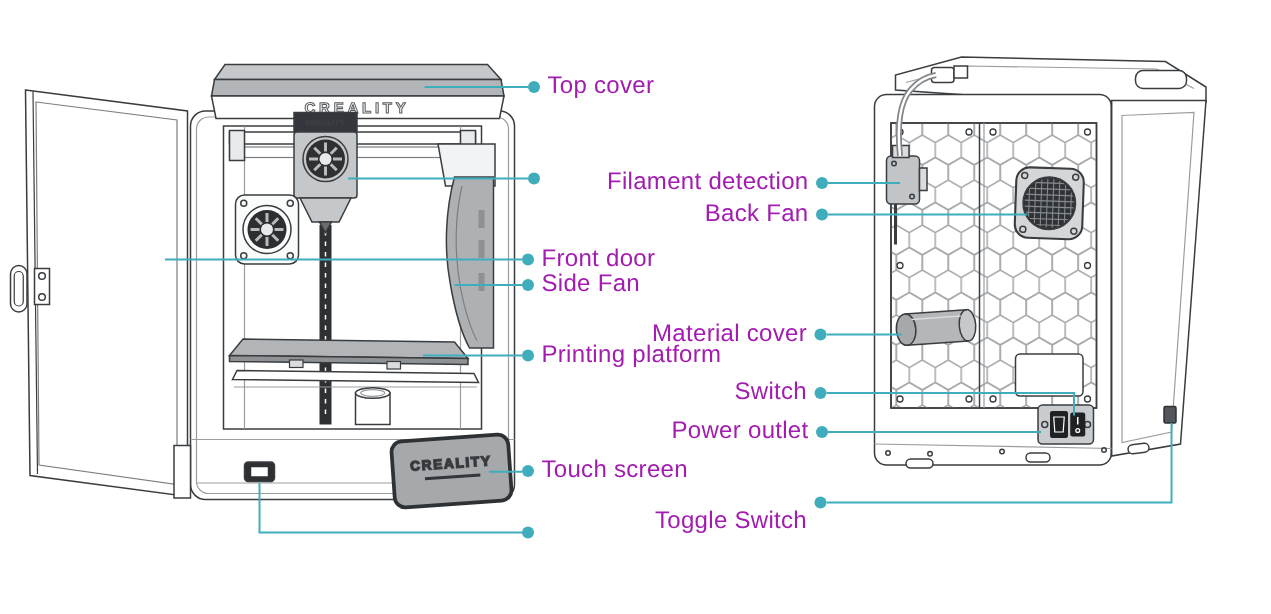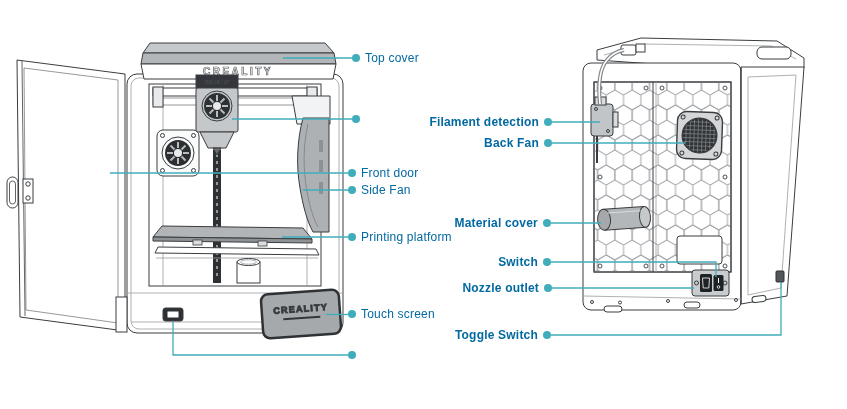--- a/index.html
+++ b/index.html
@@ -9,7 +9,7 @@
   }
   .stage svg{position:absolute;left:0;top:0;}
   .callout{
-    position:absolute;font-size:12px;color:#0369a1;white-space:nowrap;
+    position:absolute;font-size:16px;color:#a21caf;white-space:nowrap;
     transform:translateY(-50%);letter-spacing:.2px;line-height:1;
   }
   .callout.right{text-align:left;font-weight:bold;}

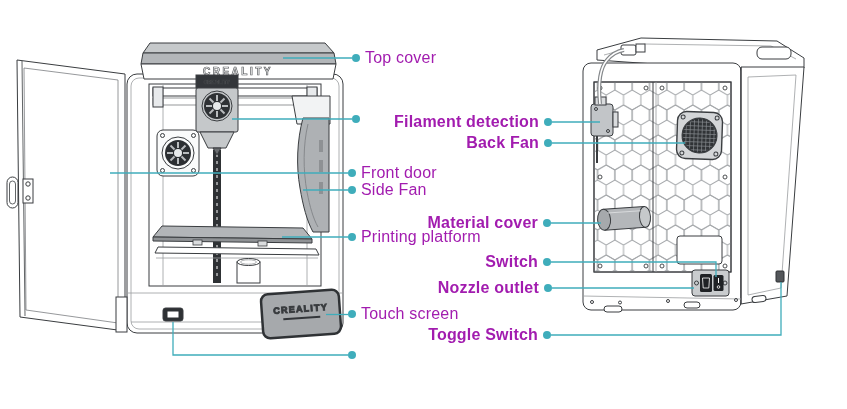--- a/index.html
+++ b/index.html
@@ -12,7 +12,7 @@
     position:absolute;font-size:16px;color:#a21caf;white-space:nowrap;
     transform:translateY(-50%);letter-spacing:.2px;line-height:1;
   }
-  .callout.right{text-align:left;font-weight:bold;}
+  .callout.right{text-align:left;}
   svg text{font-family:"Liberation Sans", sans-serif;}
   .brand-outline{fill:#ffffff;stroke:#5a5d60;stroke-width:.7;font-weight:bold;
     font-size:10px;letter-spacing:2.5px;text-anchor:middle;}

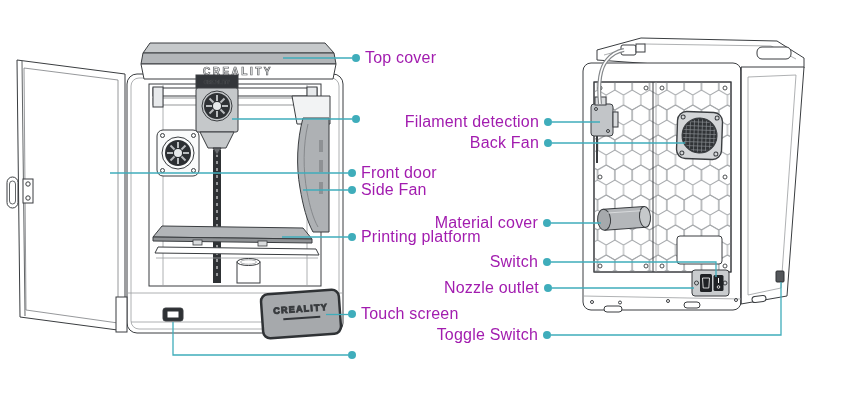--- a/index.html
+++ b/index.html
@@ -352,7 +352,7 @@
 <div class="callout right" style="right:308px;top:143px">Back Fan</div>
 <div class="callout right" style="right:309px;top:223px">Material cover</div>
 <div class="callout right" style="right:309px;top:262px">Switch</div>
-<div class="callout right" style="right:308px;top:288px">Nozzle outlet</div>
+<div class="callout right" style="right:308px;top:288px">Power outlet</div>
 <div class="callout right" style="right:309px;top:335px">Toggle Switch</div>
 
 </div>

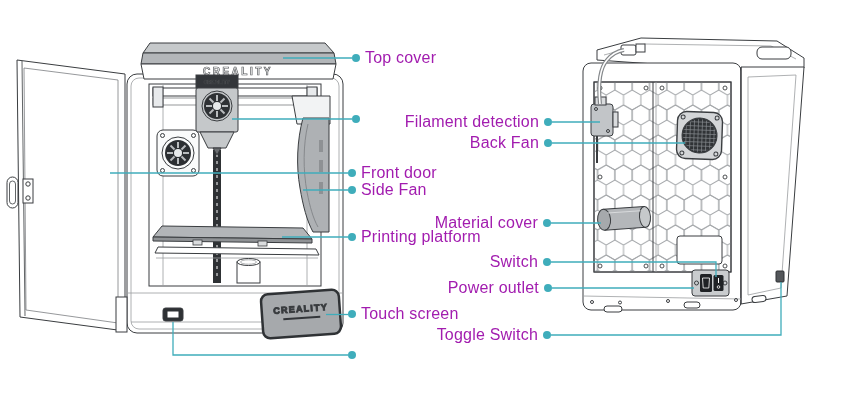--- a/index.html
+++ b/index.html
@@ -353,7 +353,7 @@
 <div class="callout right" style="right:309px;top:223px">Material cover</div>
 <div class="callout right" style="right:309px;top:262px">Switch</div>
 <div class="callout right" style="right:308px;top:288px">Power outlet</div>
-<div class="callout right" style="right:309px;top:335px">Toggle Switch</div>
+<div class="callout right" style="right:309px;top:348px">Toggle Switch</div>
 
 </div>
 

